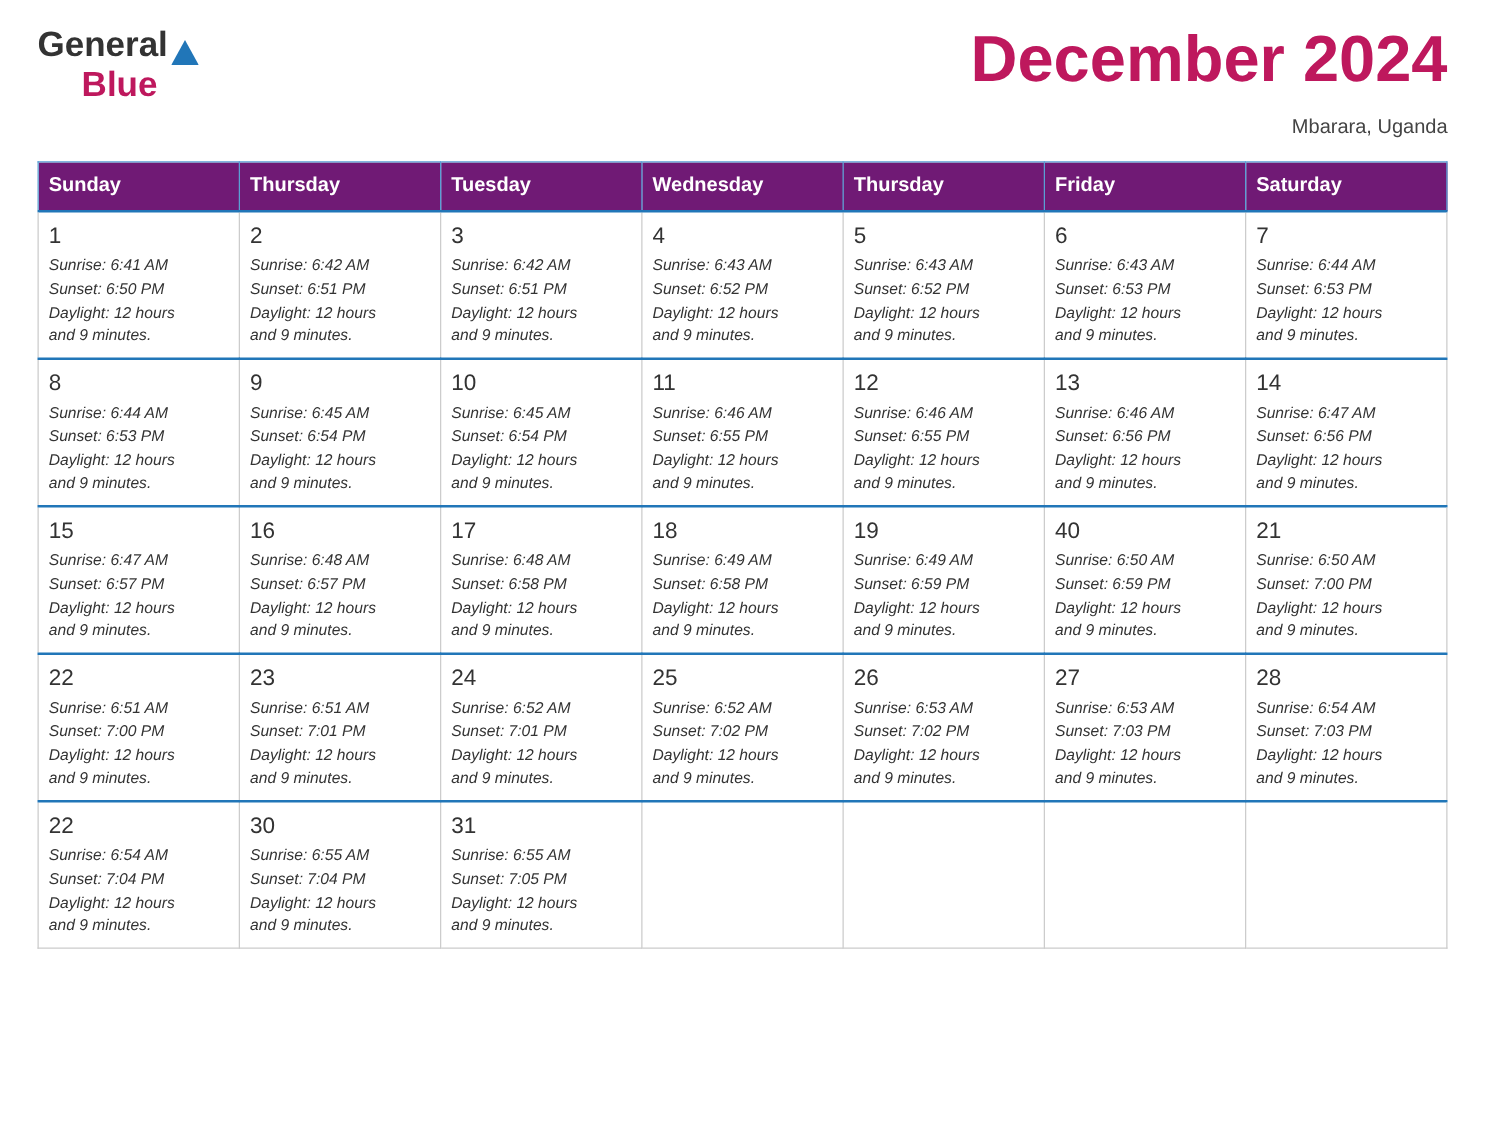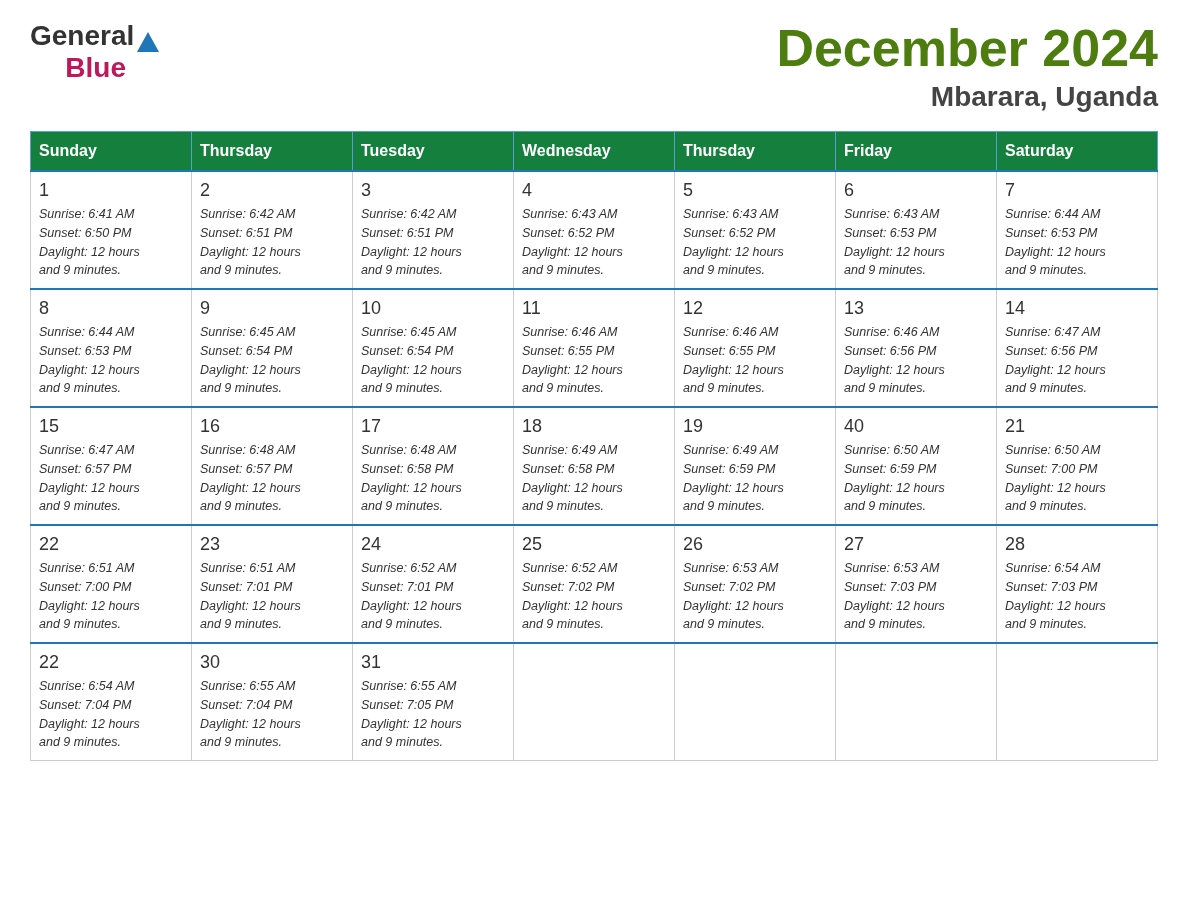--- a/index.html
+++ b/index.html
@@ -47,7 +47,7 @@
     .title-block h1 {
       font-size: 52px;
       font-weight: bold;
-      color: #4d7c0f;
+      color: #be185d;
       line-height: 1.1;
     }
     .title-block h2 {

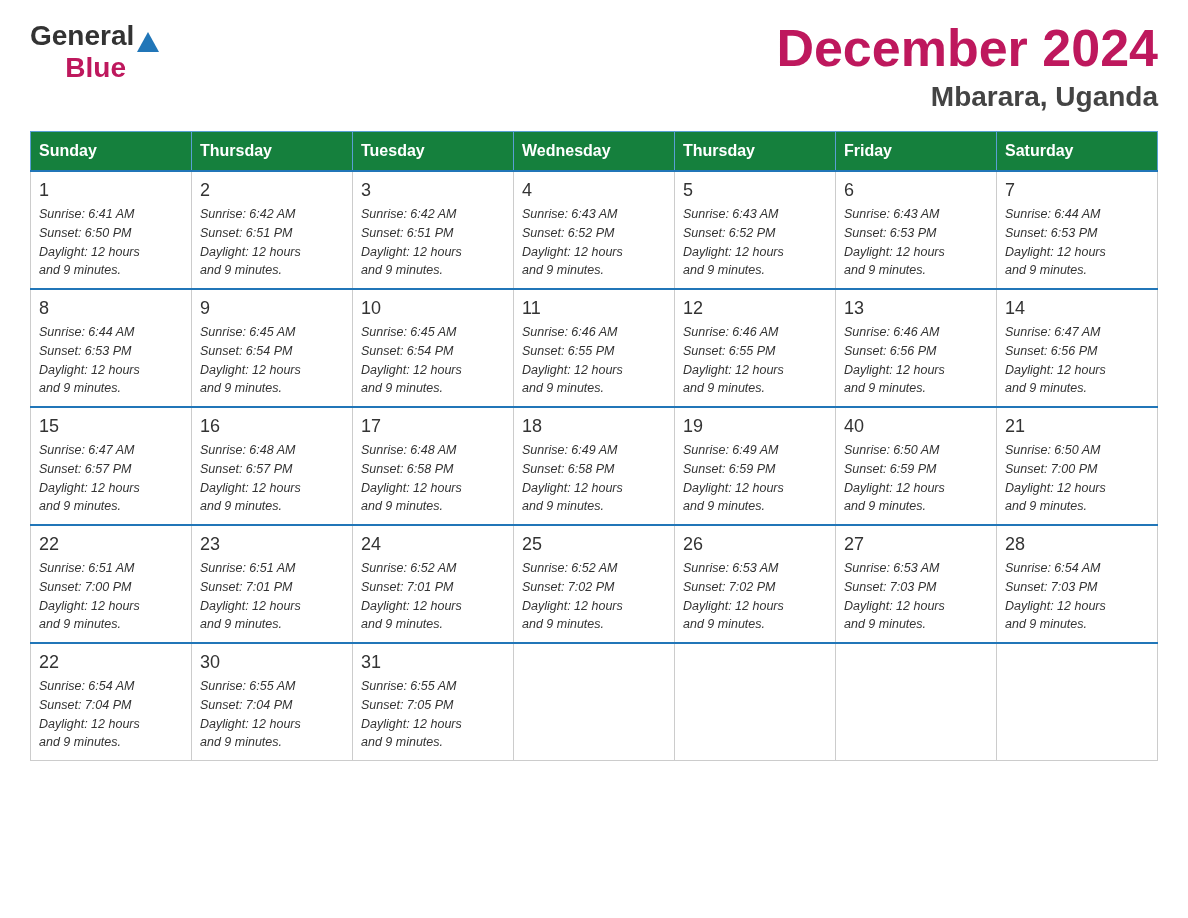--- a/index.html
+++ b/index.html
@@ -51,10 +51,10 @@
       line-height: 1.1;
     }
     .title-block h2 {
-      font-size: 28px;
-      font-weight: bold;
+      font-size: 16px;
+      font-weight: normal;
       color: #444;
-      margin-top: 4px;
+      margin-top: 16px;
     }
     .calendar {
       width: 100%;

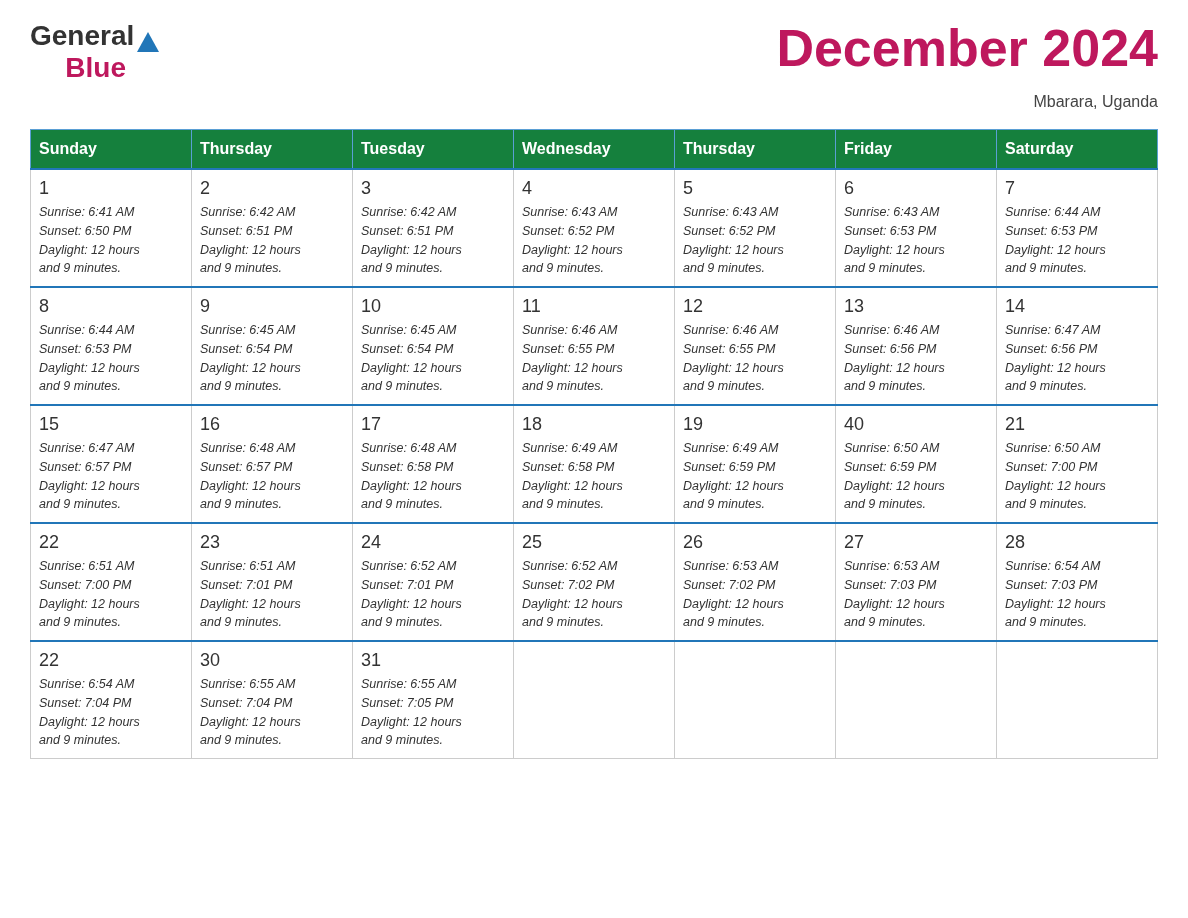--- a/index.html
+++ b/index.html
@@ -62,7 +62,7 @@
       border: 1.5px solid #aaa;
     }
     .calendar thead tr th {
-      background-color: #15803d;
+      background-color: #701a75;
       color: #fff;
       font-size: 16px;
       font-weight: bold;

